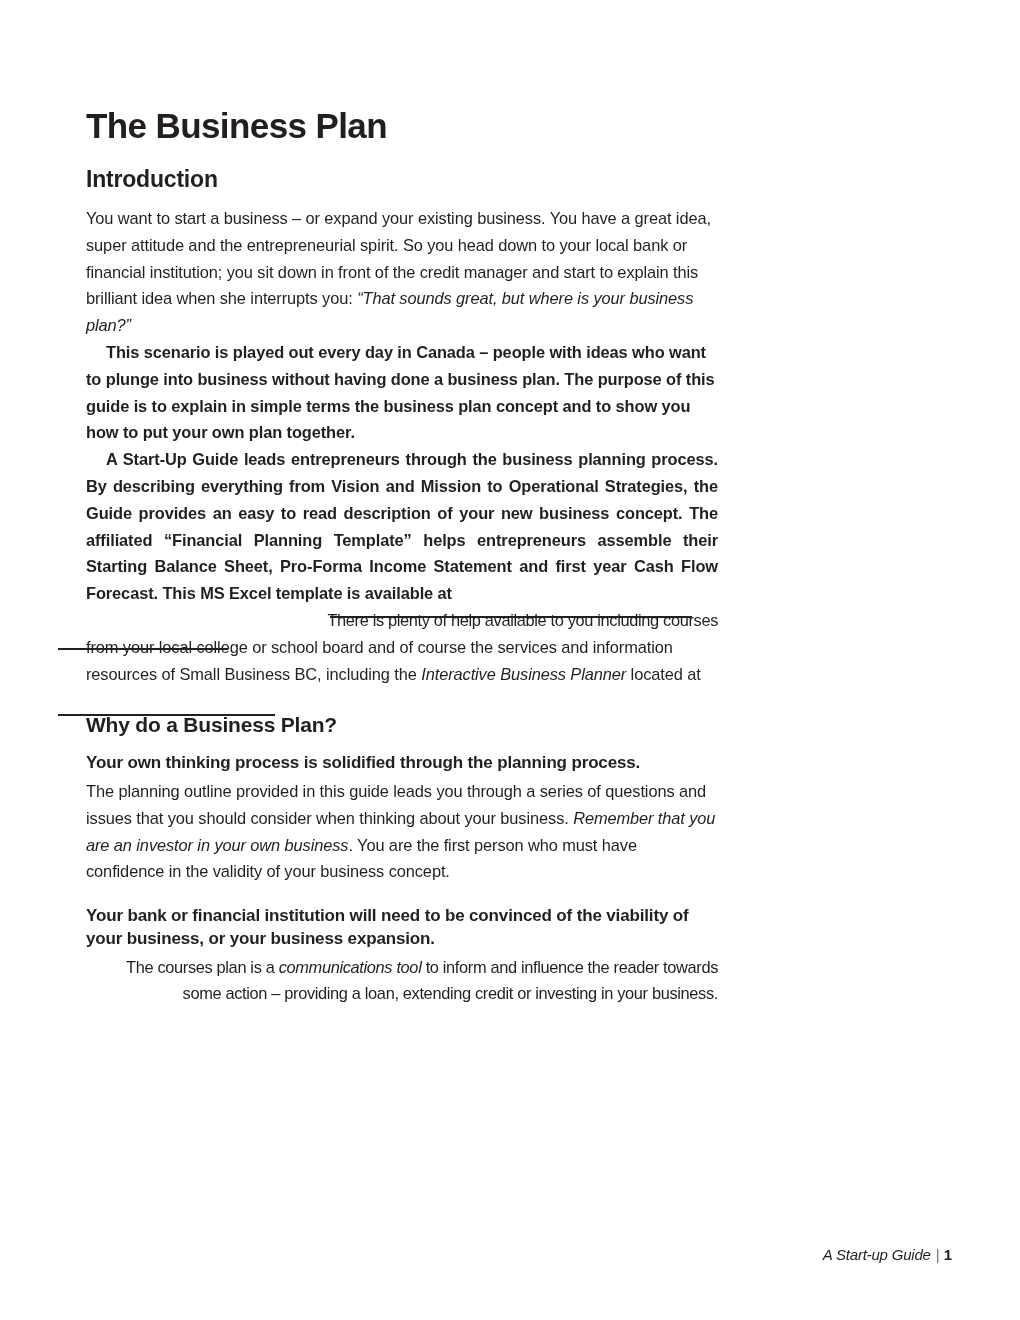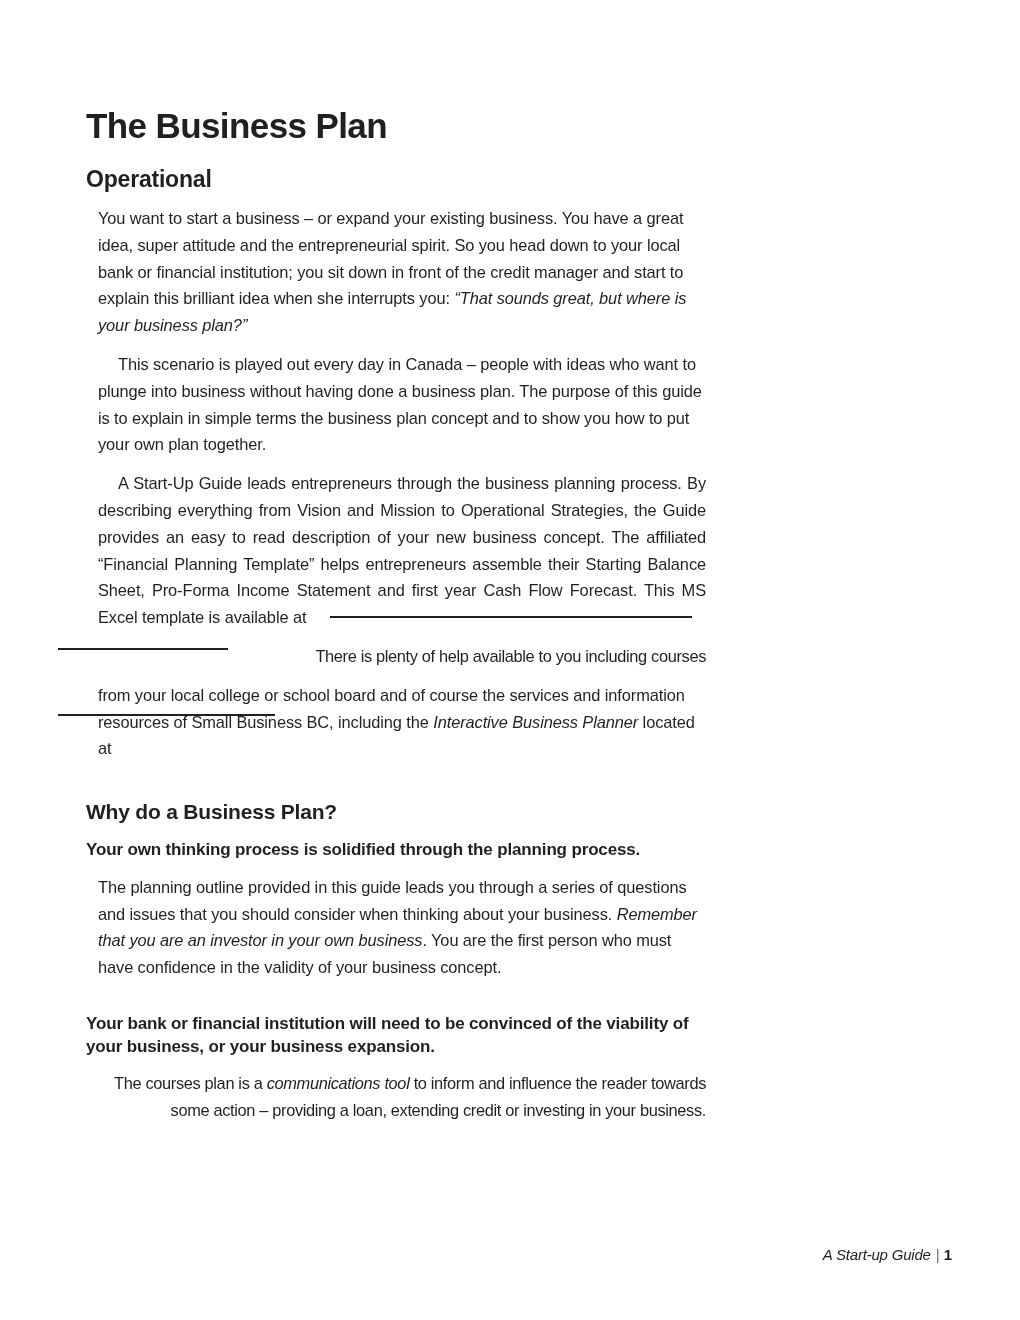--- a/index.html
+++ b/index.html
@@ -118,7 +118,7 @@
 
     <h1 class="doc-title">The Business Plan</h1>
 
-    <h2 class="h2">Operational</h2>
+    <h2 class="h2">Introduction</h2>
 
     <p class="body"><span>You want to start a business – or expand your existing business. You have a great idea, super attitude and the entrepreneurial spirit. So you head down to your local bank or financial institution; you sit down in front of the credit manager and start to explain this brilliant idea when she interrupts you: </span><em>“That sounds great, but where is your business plan?”</em></p>
 

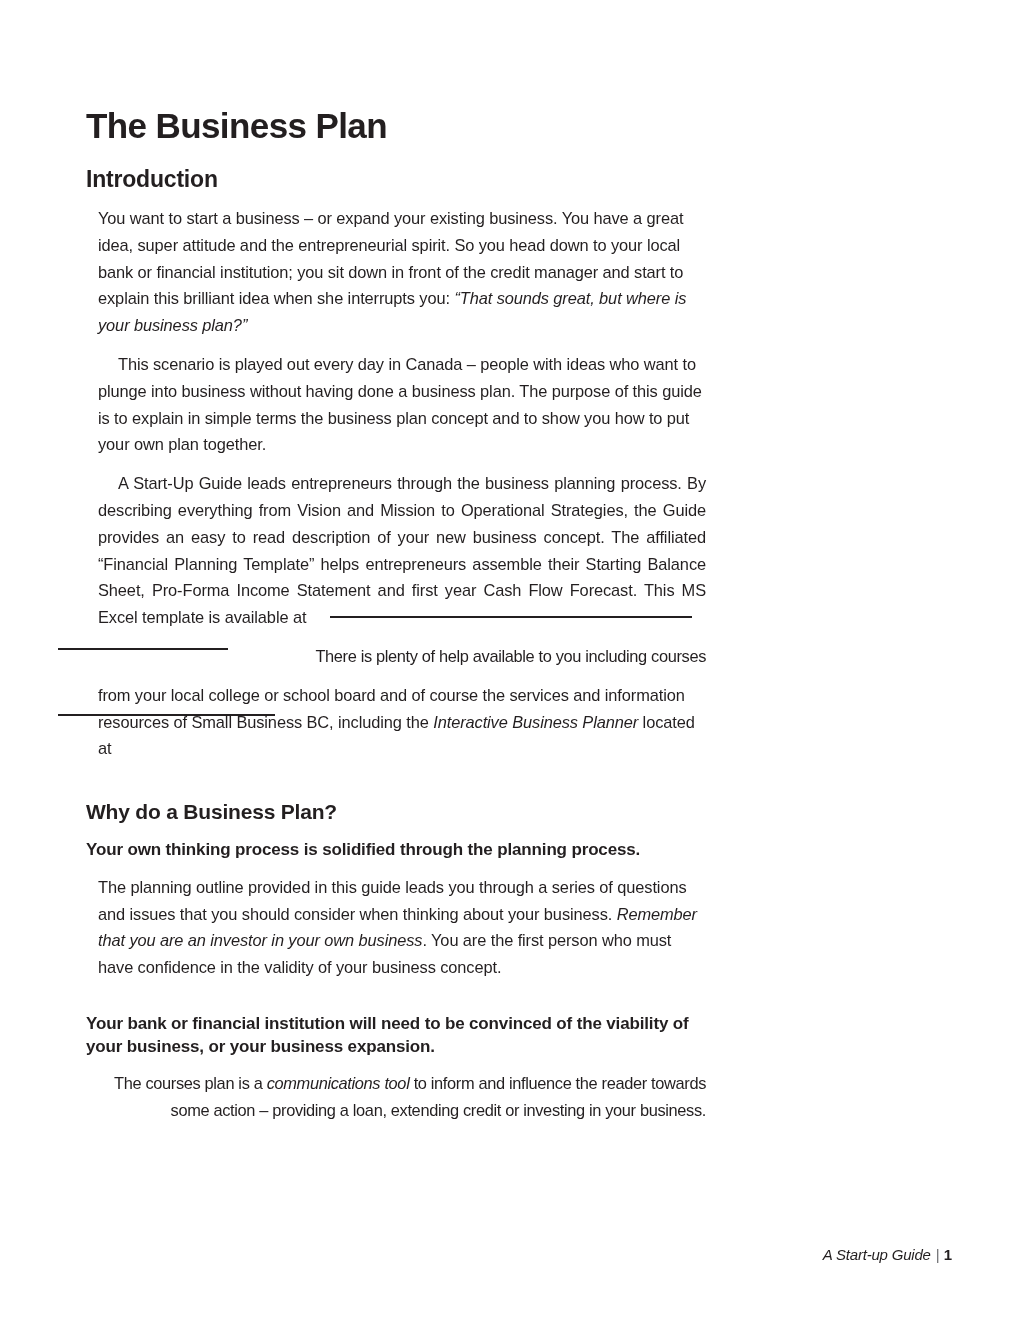--- a/index.html
+++ b/index.html
@@ -71,7 +71,7 @@
   p.body {
     font-size: 16.4px;
     line-height: 26.8px;
-    margin: 12px;
+    margin: 0;
     color: #231f20;
     letter-spacing: -0.1px;
   }

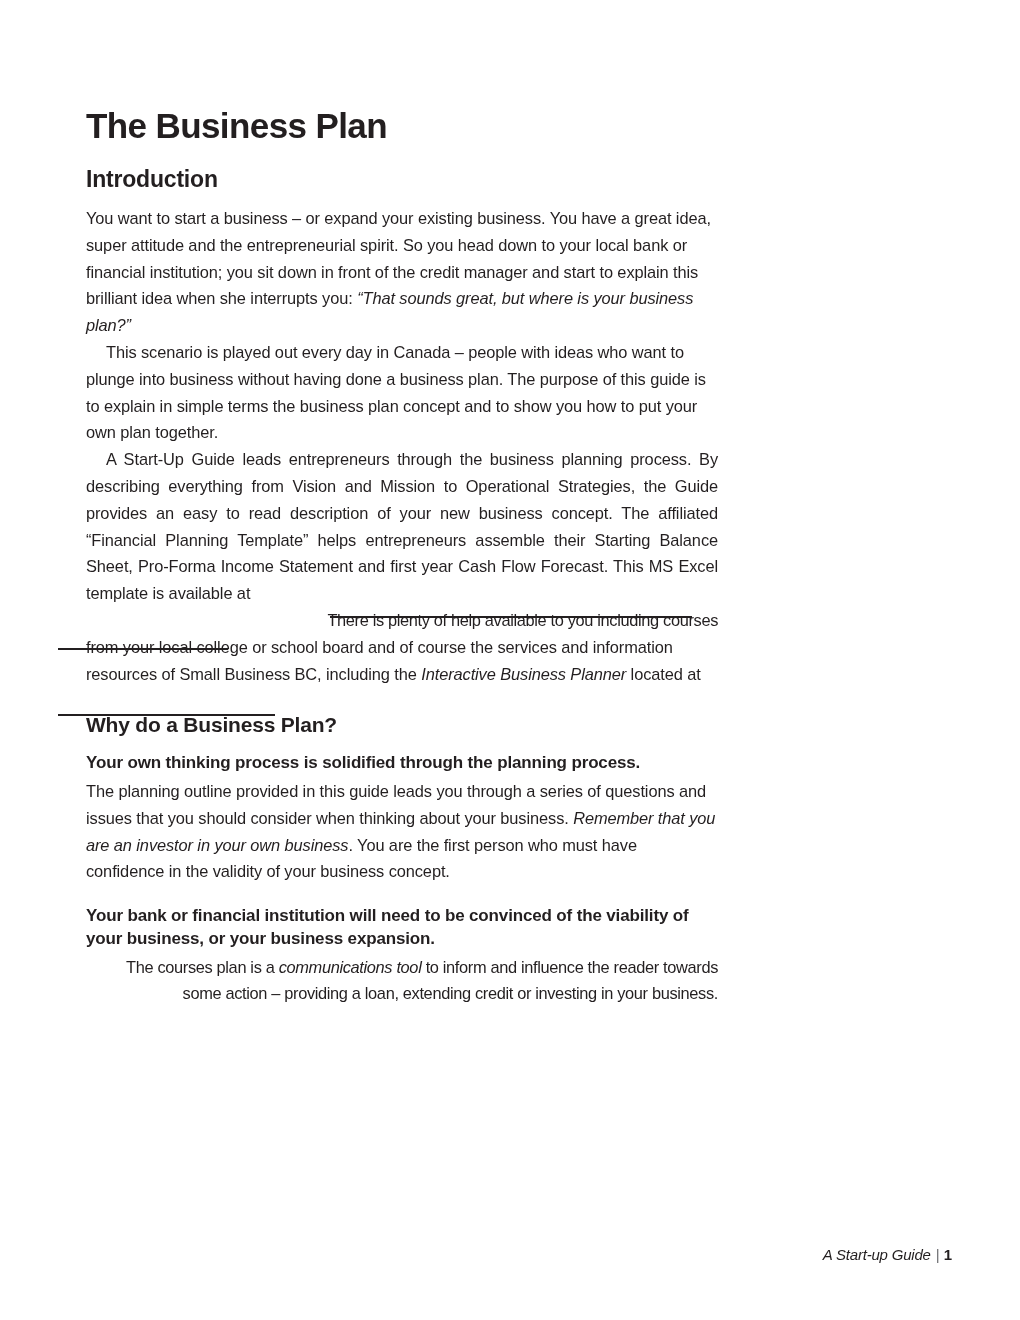--- a/index.html
+++ b/index.html
@@ -76,7 +76,7 @@
     letter-spacing: -0.1px;
   }
 
-  p.body.indent { text-indent: 20px; }
+  p.body.indent { text-indent: 20px; font-weight: bold; }
   p.body.justify { text-align: justify; }
   p.body.tight  { letter-spacing: -0.35px; text-align: right; }
 

